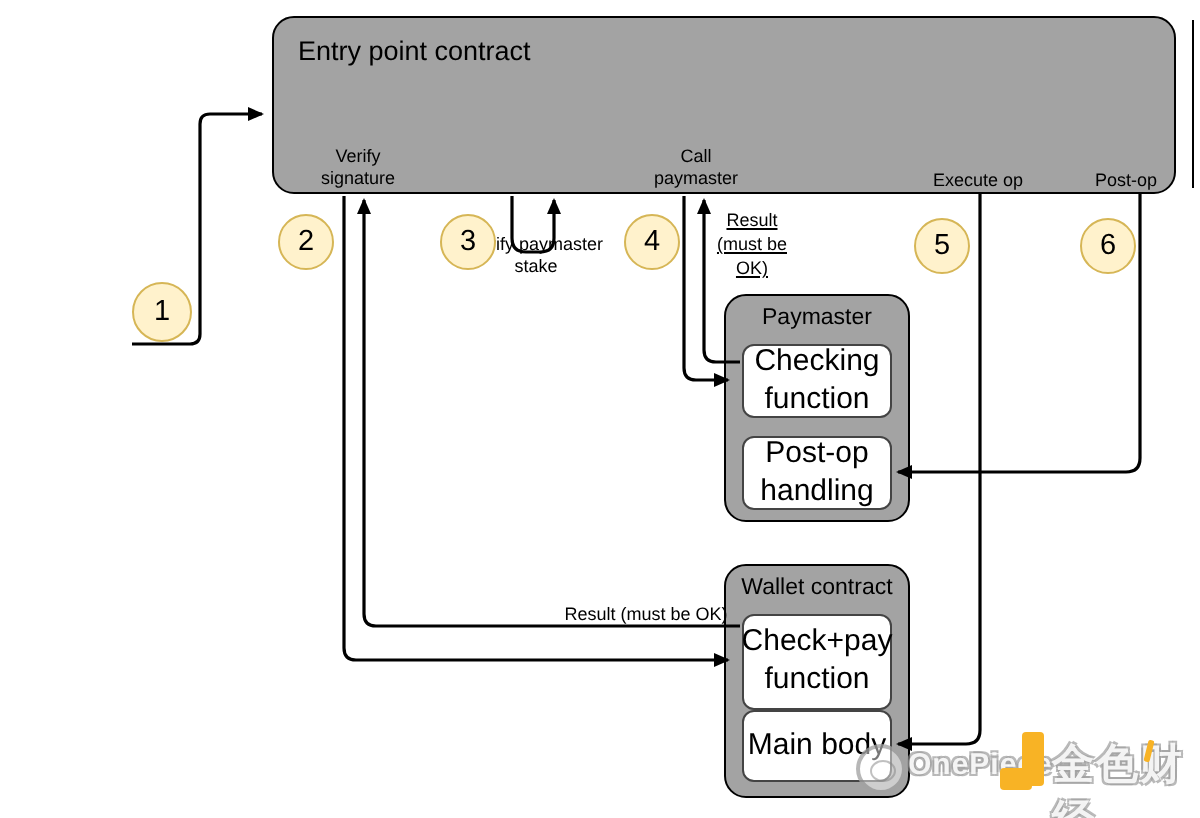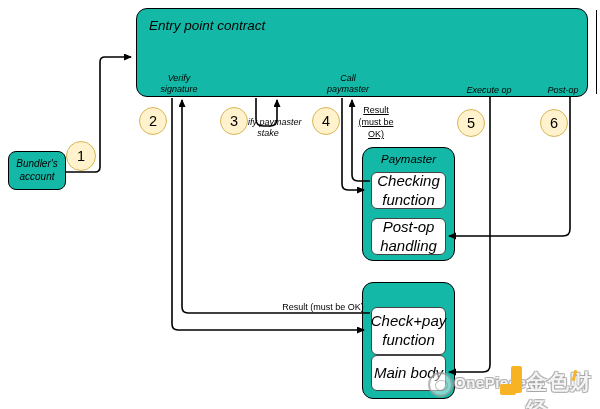--- a/index.html
+++ b/index.html
@@ -8,7 +8,7 @@
     font-family:"Liberation Sans",sans-serif;color:#000;
   }
   
-  .node{position:absolute;background:#14b8a6;border:1.6px solid #000;box-sizing:border-box;font-style:italic;}
+  .node{position:absolute;background:#a3a3a3;border:1.6px solid #000;box-sizing:border-box;}
   .rounded-lg{border-radius:11px;}
   .node-title{position:absolute;left:0;right:0;top:5px;text-align:center;font-size:11.5px;}
   .fn-box{position:absolute;left:8px;width:75px;background:#fff;border:1.3px solid #444;

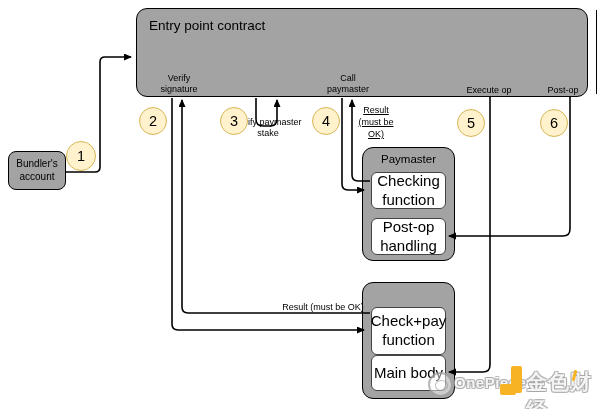--- a/index.html
+++ b/index.html
@@ -76,8 +76,6 @@
     <div class="op-label" style="left:396px;top:76px;width:60px;">Post-op</div>
   </div>
 
-  <div class="node bundler-box">Bundler's
-account</div>
 
   <div class="node rounded-lg" style="left:362px;top:147px;width:93px;height:114px;">
     <div class="node-title">Paymaster</div>

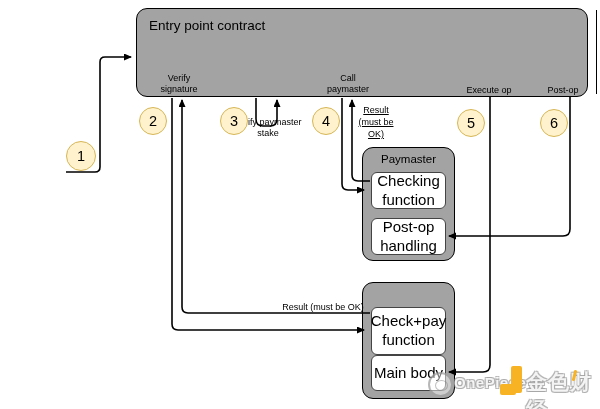--- a/index.html
+++ b/index.html
@@ -86,6 +86,7 @@
   </div>
 
   <div class="node rounded-lg" style="left:362px;top:282px;width:93px;height:117px;">
+    <div class="node-title">Wallet contract</div>
     <div class="fn-box" style="top:24px;height:48px;text-align:center;">Check+pay
 function</div>
     <div class="fn-box" style="top:72px;height:36px;">Main body</div>

